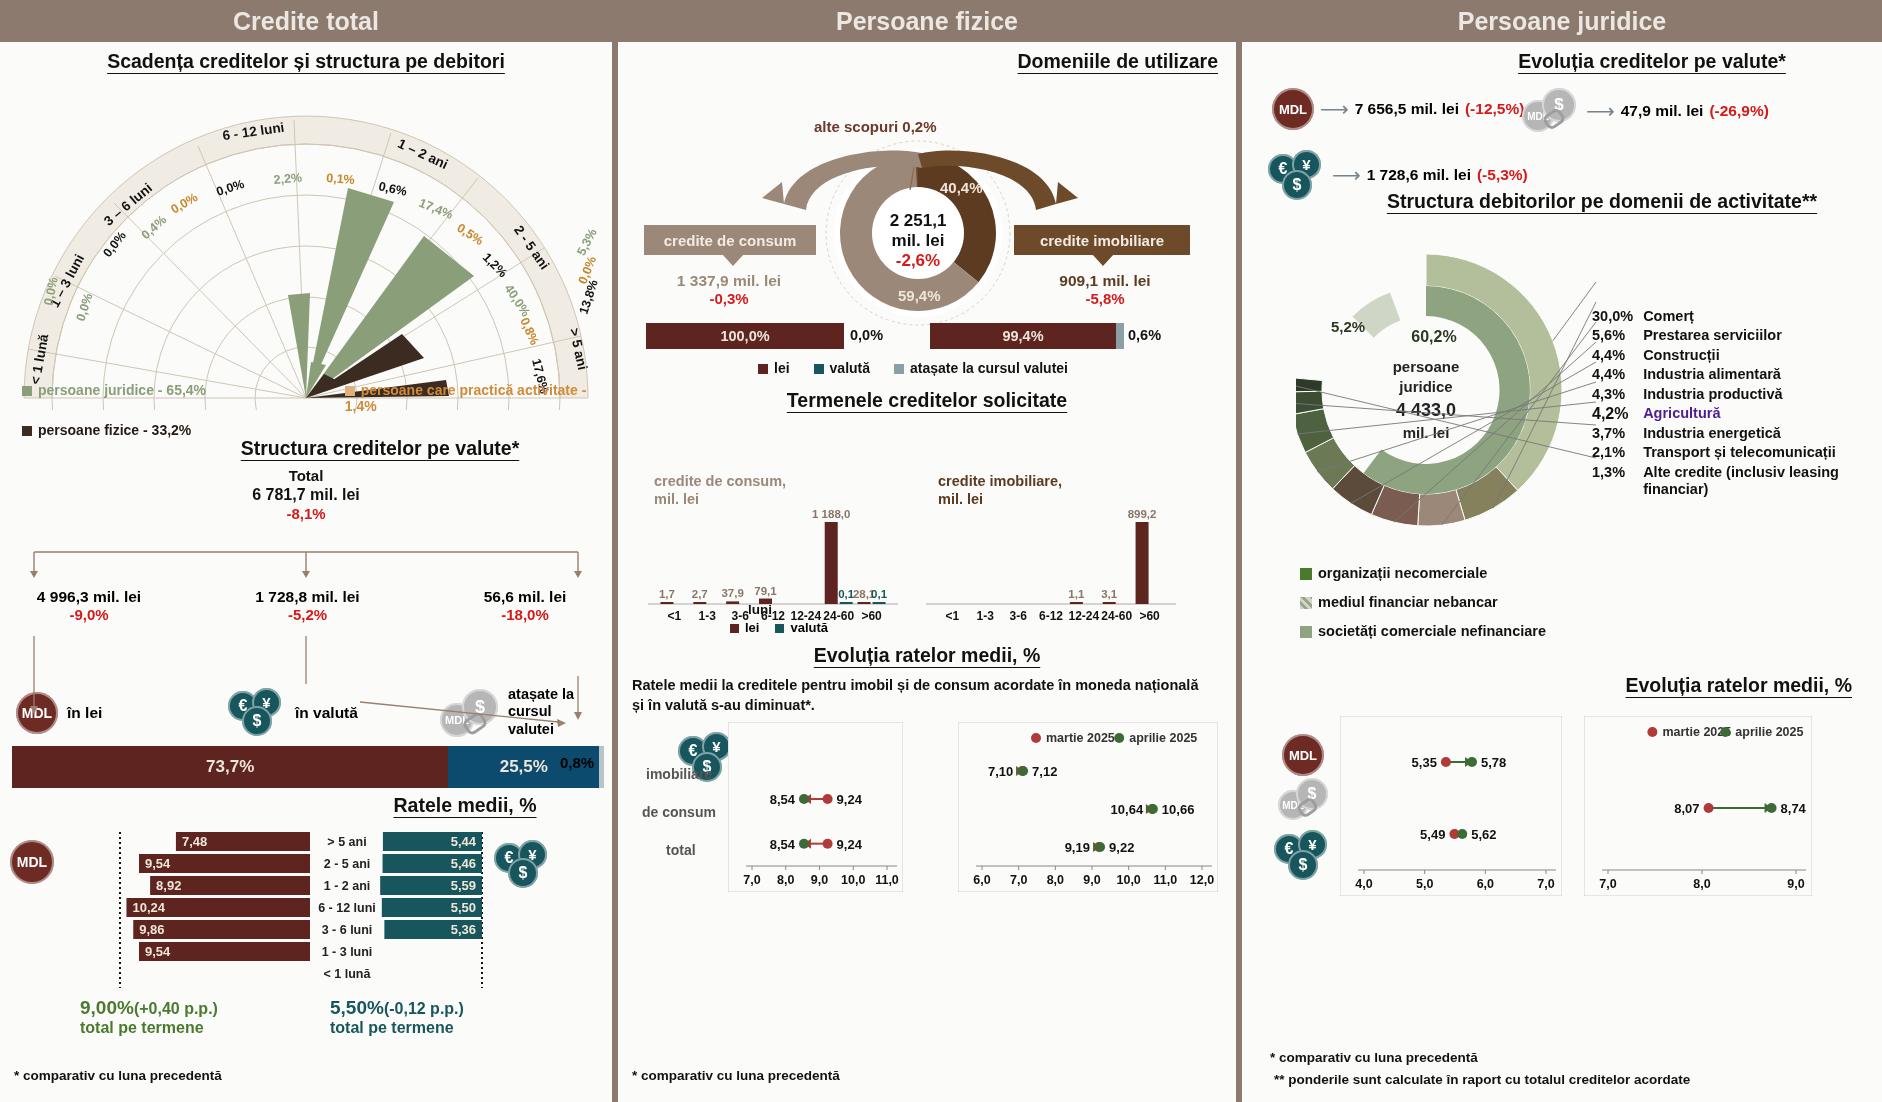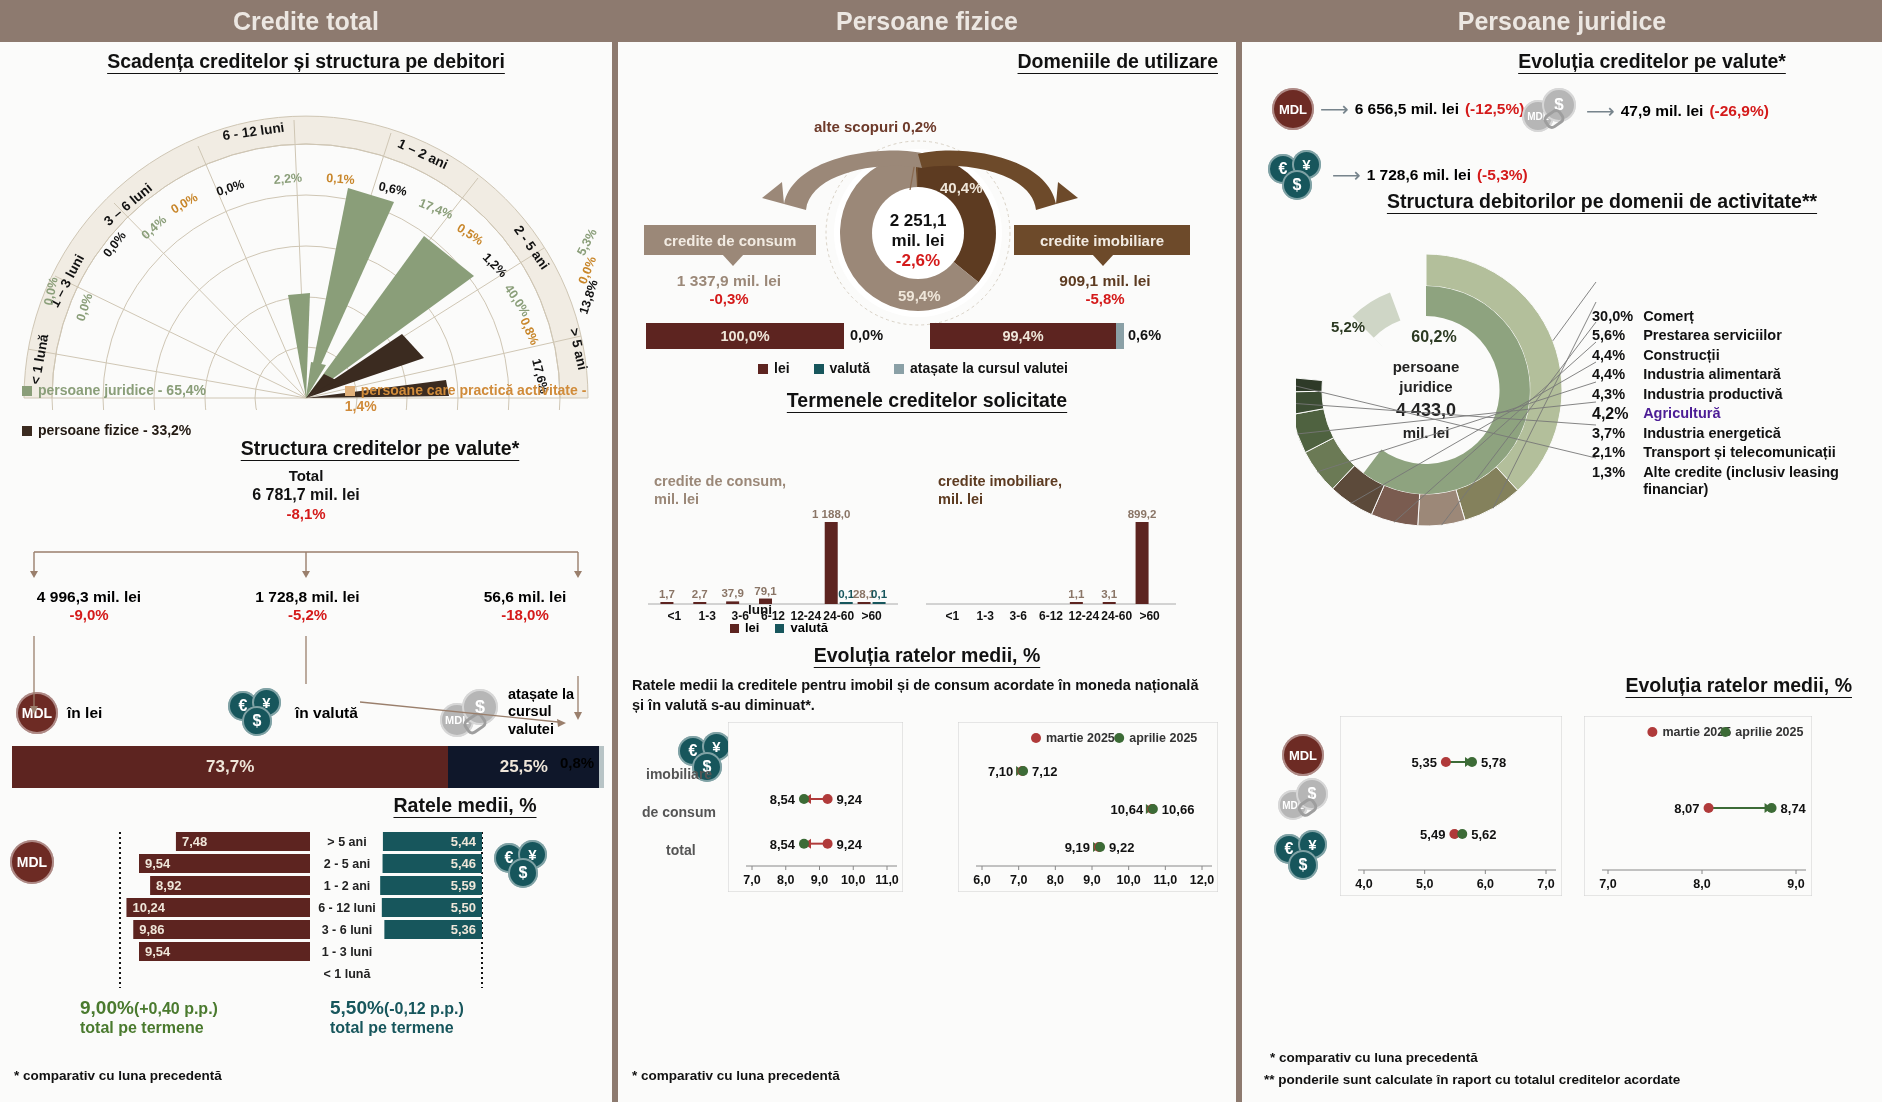--- a/index.html
+++ b/index.html
@@ -508,7 +508,7 @@
       <div class="abs" style="left:30px;top:46px;display:flex;align-items:center;gap:6px;">
         <div class="coin mdl" style="width:42px;height:42px;font-size:13px;">MDL</div>
         <span style="font-size:20px;color:#77848c;">⟶</span>
-        <span style="font-size:15.5px;font-weight:bold;">6 656,5 mil. lei</span>
+        <span style="font-size:15.5px;font-weight:bold;">7 656,5 mil. lei</span>
         <span class="red" style="font-size:15.5px;font-weight:bold;">(-12,5%)</span>
       </div>
 

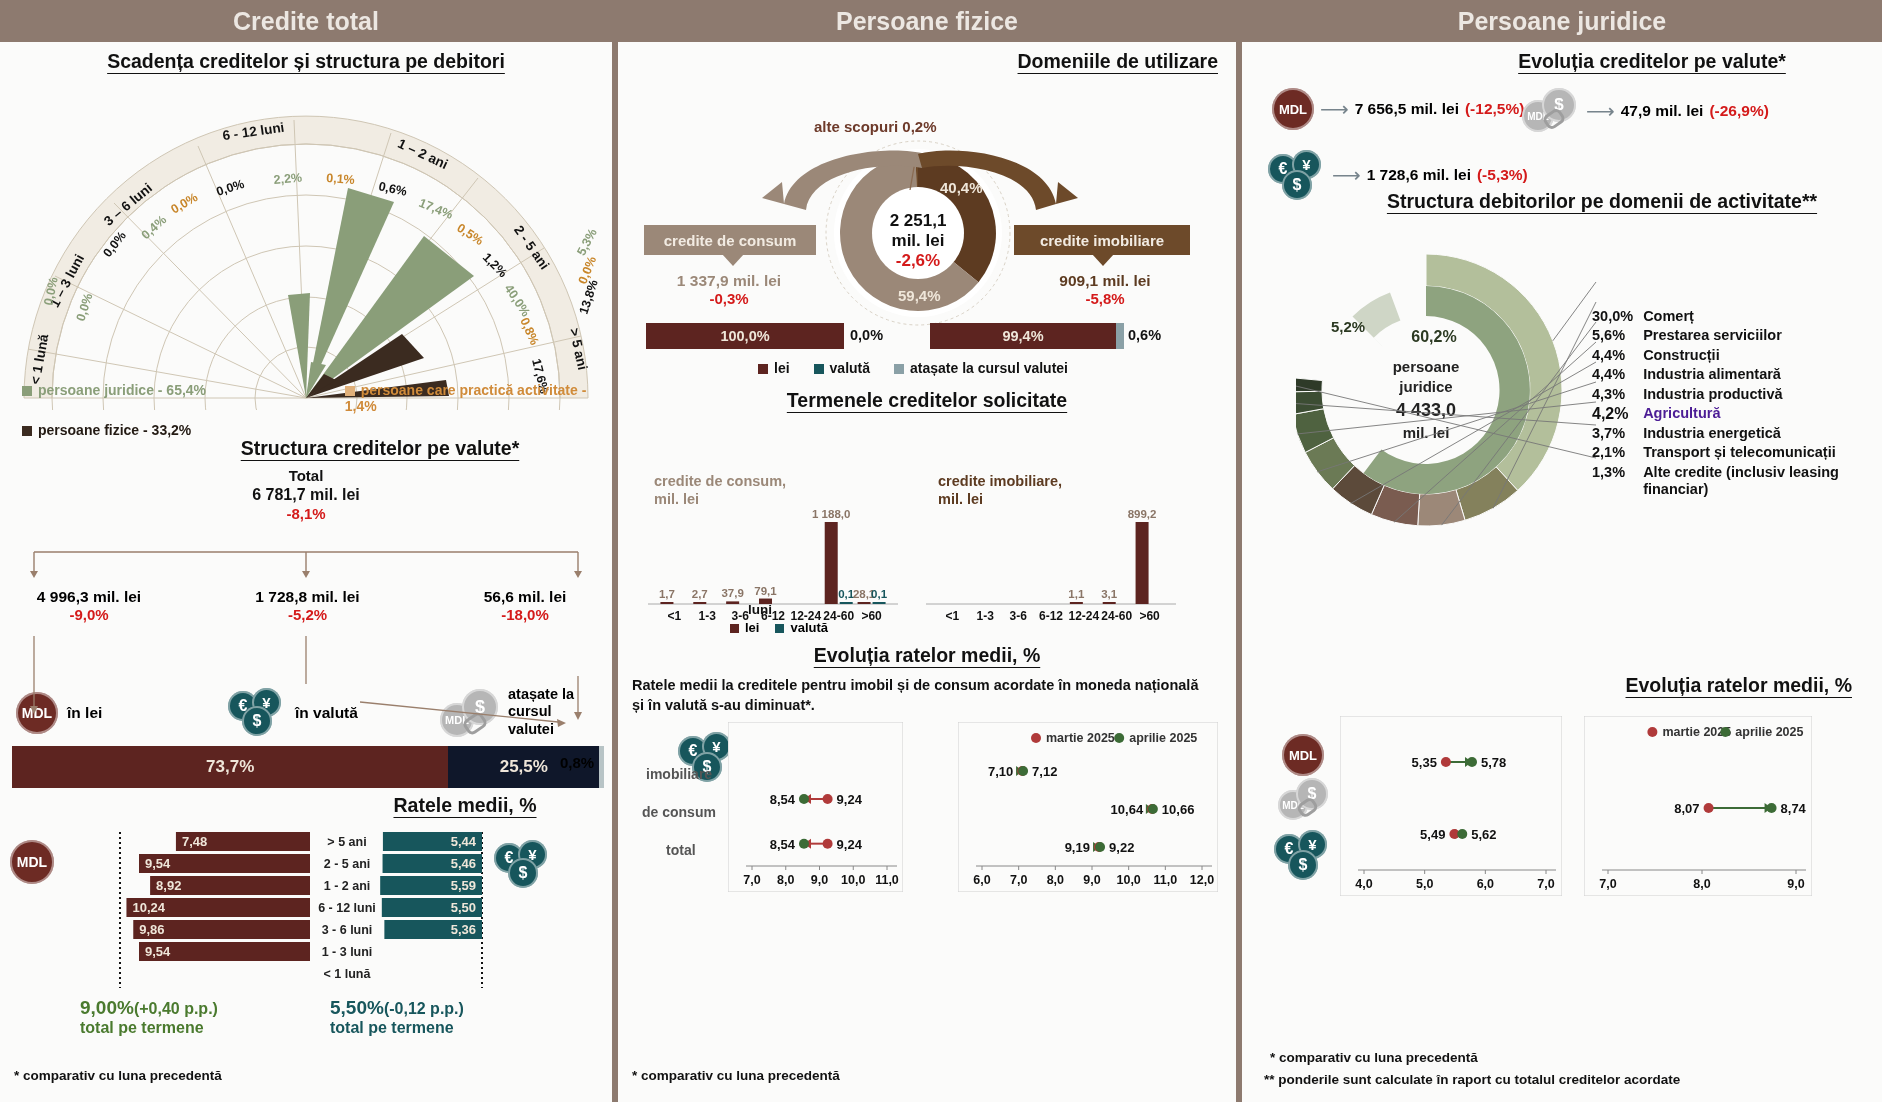--- a/index.html
+++ b/index.html
@@ -621,6 +621,13 @@
           </div>
         </div>
 
+      <div class="abs" style="left:58px;top:522px;">
+          <div id="p3legend">
+            <div style="margin-bottom:11px;"><span class="legend-sq" style="width:12px;height:12px;background:#4c7a2b;"></span><span style="font-size:14.5px;font-weight:bold;color:#111;">organizații necomerciale</span></div>
+            <div style="margin-bottom:11px;"><span class="legend-sq" style="width:12px;height:12px;background:repeating-linear-gradient(45deg,#cfd6c6 0 3px,#9aa38c 3px 6px);"></span><span style="font-size:14.5px;font-weight:bold;color:#111;">mediul financiar nebancar</span></div>
+            <div style="margin-bottom:11px;"><span class="legend-sq" style="width:12px;height:12px;background:#8ea37f;"></span><span style="font-size:14.5px;font-weight:bold;color:#111;">societăți comerciale nefinanciare</span></div>
+          </div>
+        </div>
 
       <h2 class="sec abs" style="right:30px;top:632px;">Evoluția ratelor medii, %</h2>
 

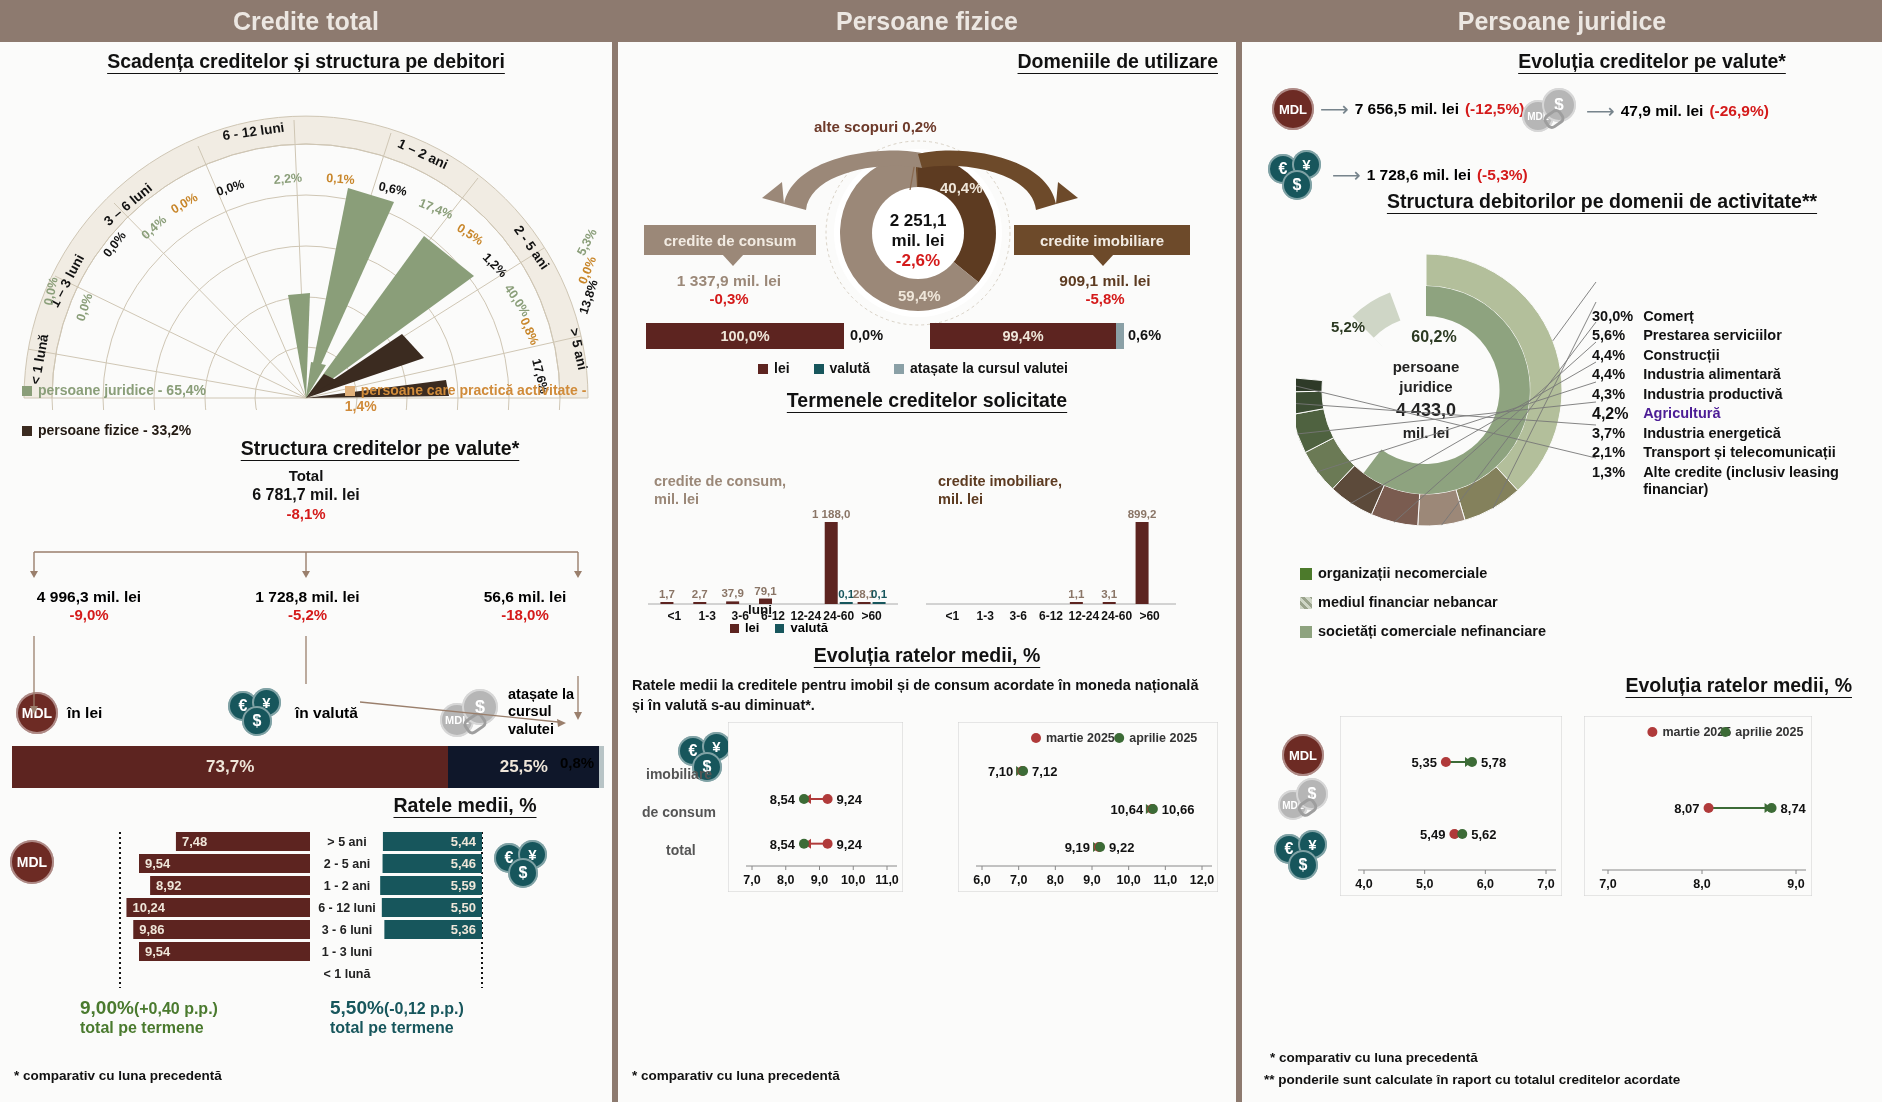--- a/index.html
+++ b/index.html
@@ -204,7 +204,7 @@
 
       <div class="abs" style="left:12px;top:704px;width:592px;height:42px;display:flex;">
         <div style="width:73.7%;background:#5d2420;display:flex;align-items:center;justify-content:center;color:#efe6d9;font-size:17px;font-weight:bold;">73,7%</div>
-        <div style="width:25.5%;background:#0f172a;display:flex;align-items:center;justify-content:center;color:#efe6d9;font-size:17px;font-weight:bold;">25,5%</div>
+        <div style="width:25.5%;background:#0c4a6e;display:flex;align-items:center;justify-content:center;color:#efe6d9;font-size:17px;font-weight:bold;">25,5%</div>
         <div style="width:0.8%;background:#b8c4c6;"></div>
       </div>
       <div class="abs" style="left:560px;top:712px;font-size:15px;font-weight:bold;">0,8%</div>

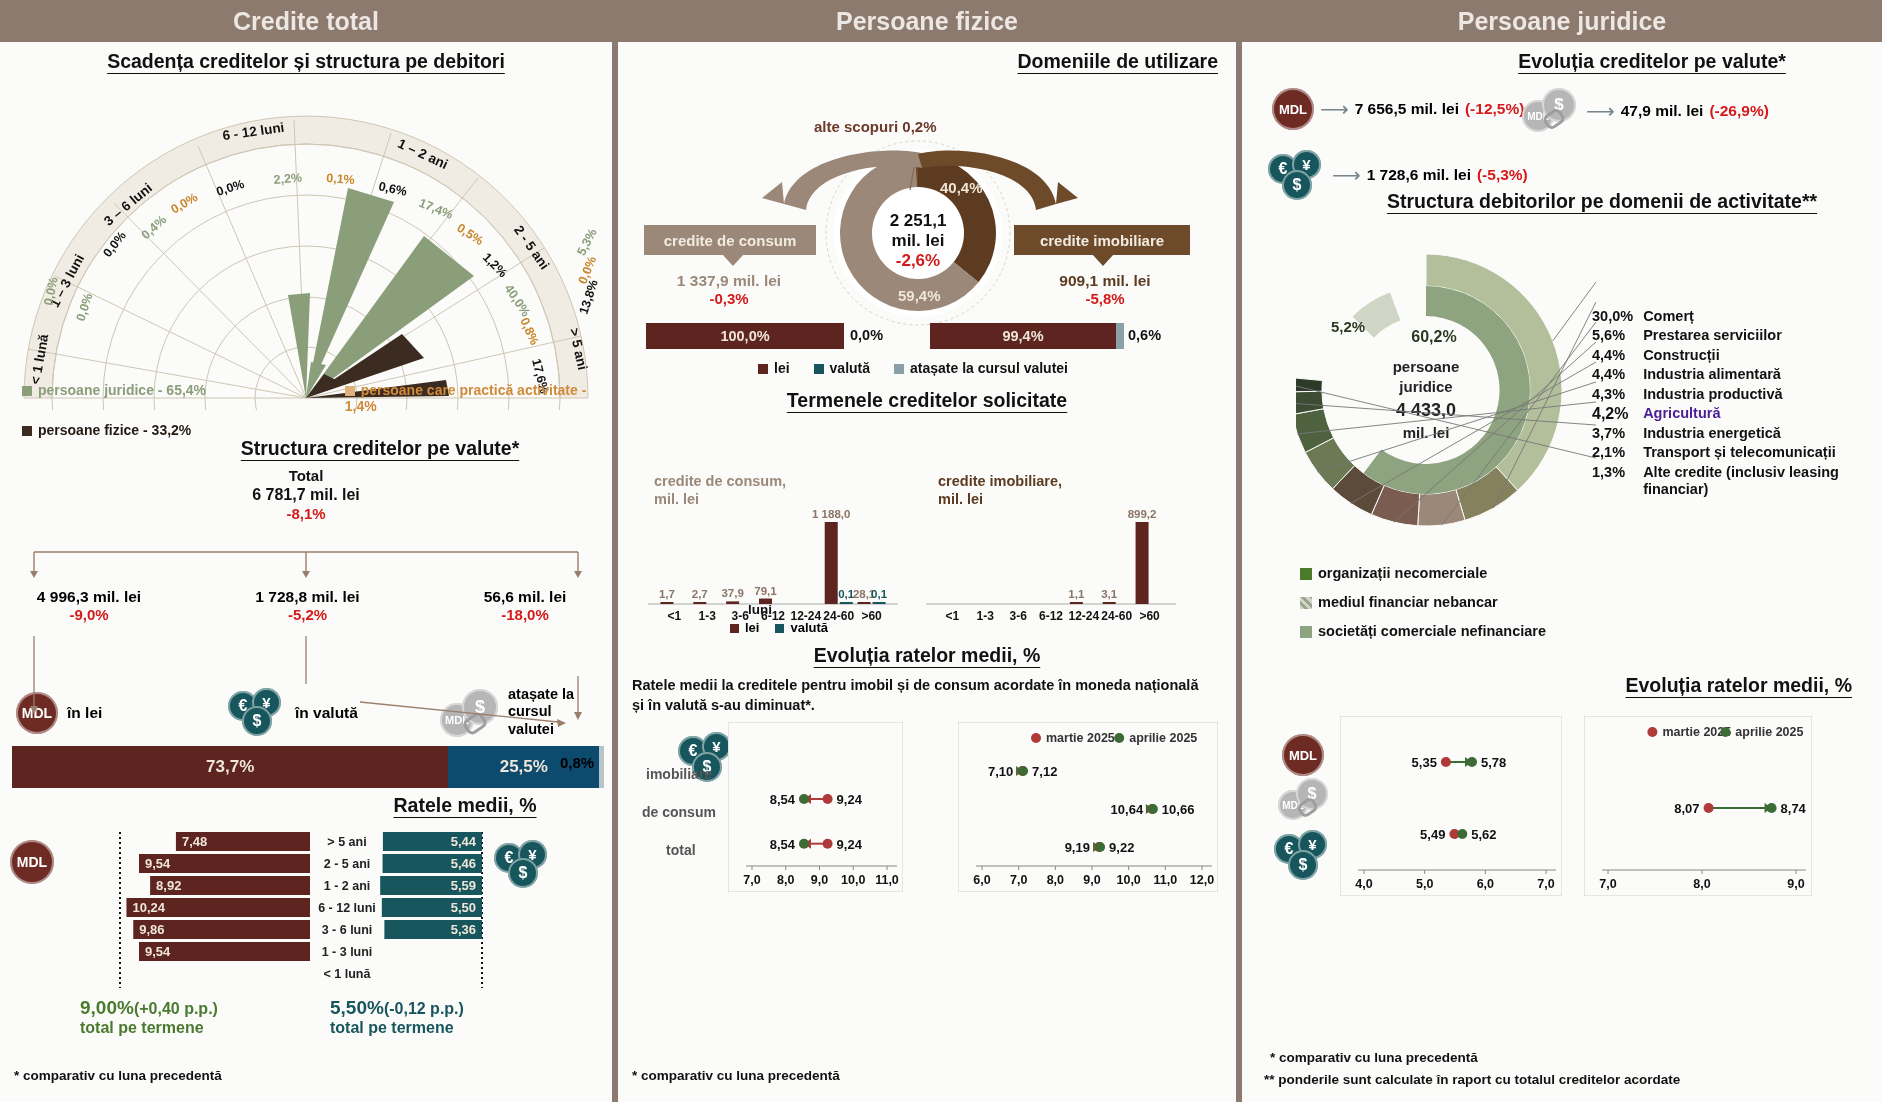--- a/index.html
+++ b/index.html
@@ -703,7 +703,7 @@
         </div>
 
       <div class="foot" style="left:28px;top:1008px;">* comparativ cu luna precedentă</div>
-      <div class="foot" style="left:22px;top:1030px;text-align:center;">** ponderile sunt calculate în raport cu totalul creditelor acordate</div>
+      <div class="foot" style="left:32px;top:1030px;text-align:center;">** ponderile sunt calculate în raport cu totalul creditelor acordate</div>
     </div>
   </div>
 

